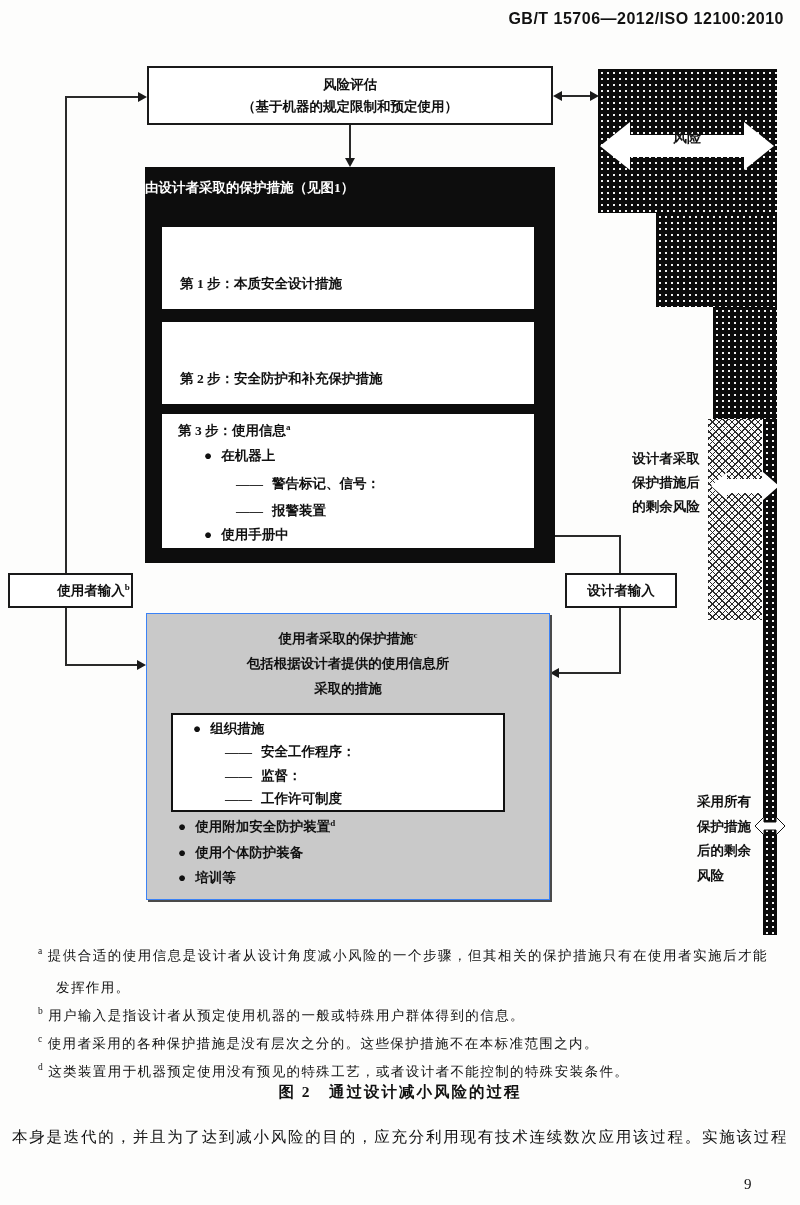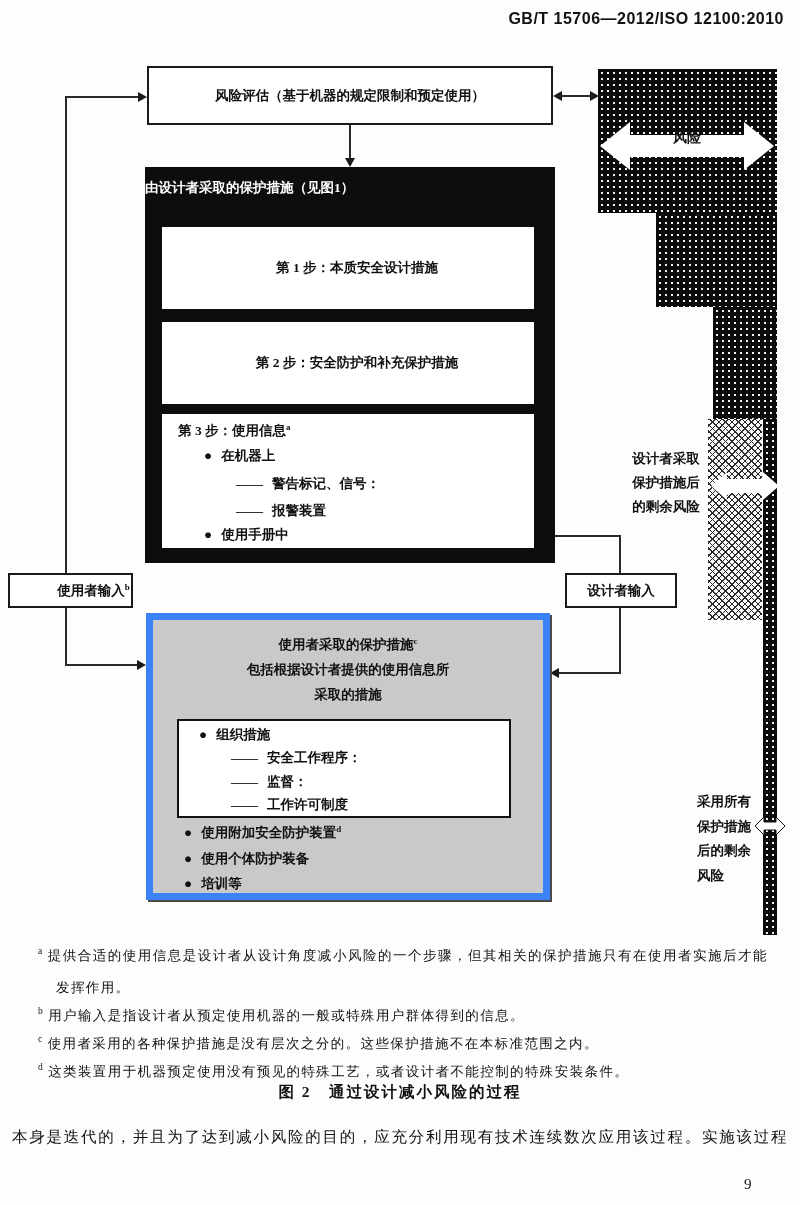--- a/index.html
+++ b/index.html
@@ -11,7 +11,7 @@
        font-family:"Liberation Sans","DejaVu Sans",sans-serif;}
   
   .wbox{position:absolute;background:#fff;border:2px solid #1a1a1a;box-sizing:border-box;}
-  .ctr{display:flex;flex-direction:row;align-items:center;justify-content:center;text-align:center;}
+  .ctr{display:flex;flex-direction:column;align-items:center;justify-content:center;text-align:center;}
   .fc-text{font-size:13.5px;font-weight:bold;line-height:22px;}
   .blackbox{position:absolute;background:#0d0d0d;}
   .bb-title{position:absolute;top:12px;left:0;width:100%;text-align:left;color:#fff;

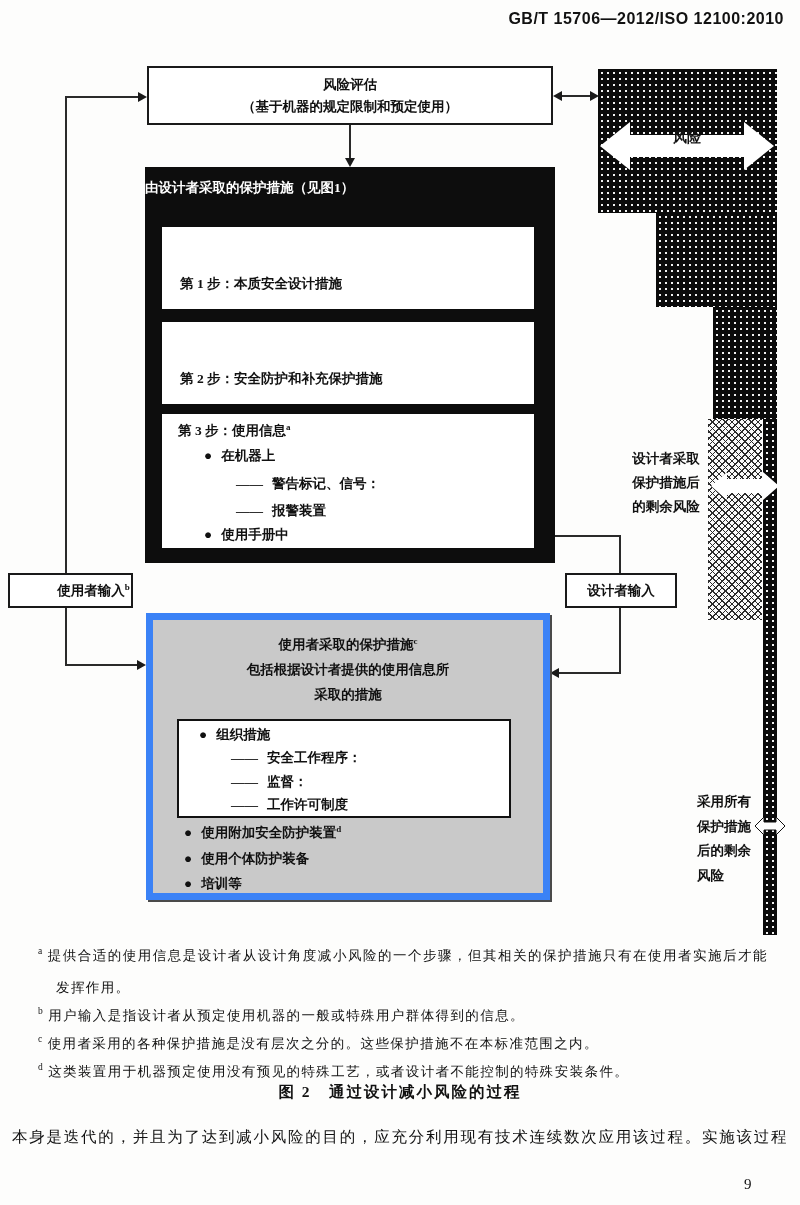--- a/index.html
+++ b/index.html
@@ -18,7 +18,7 @@
             font-size:13.5px;font-weight:bold;}
   .stepbox{position:absolute;background:#fff;box-sizing:border-box;}
   .step-label{font-size:13.5px;font-weight:bold;margin-top:32px;}
-  .graybox{position:absolute;background:#c9c9c9;border:7px solid #3b82f6;box-sizing:border-box;
+  .graybox{position:absolute;background:#c9c9c9;border:1px solid #3b82f6;box-sizing:border-box;
            box-shadow:2px 2px 0 #4a4a4a;}
   .orgbox{position:absolute;background:#fff;border:2px solid #111;box-sizing:border-box;}
   .li{position:absolute;font-size:13.5px;font-weight:bold;white-space:nowrap;}

